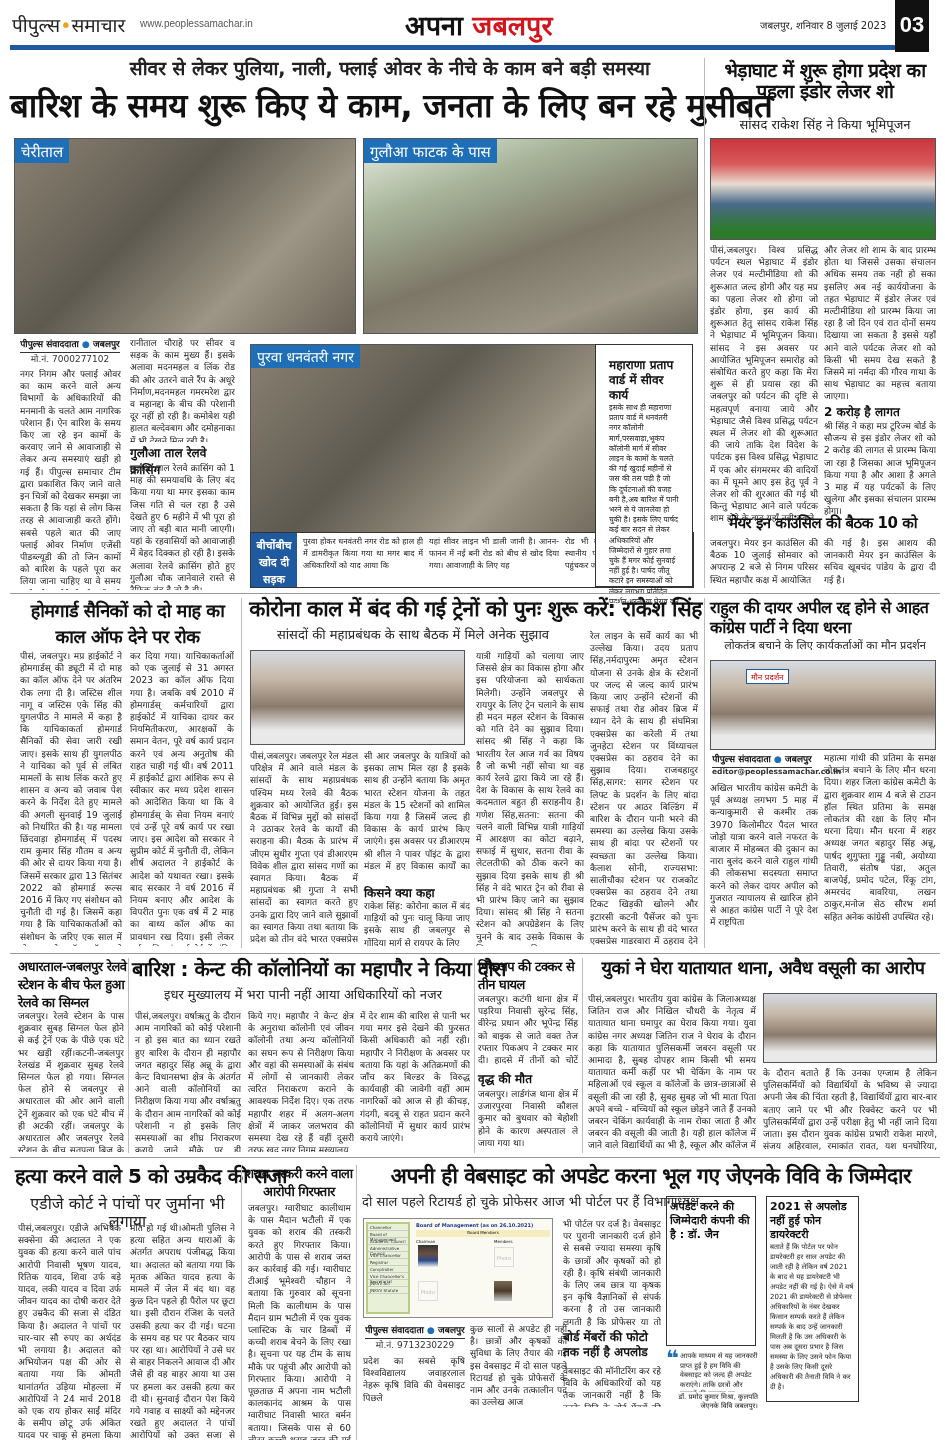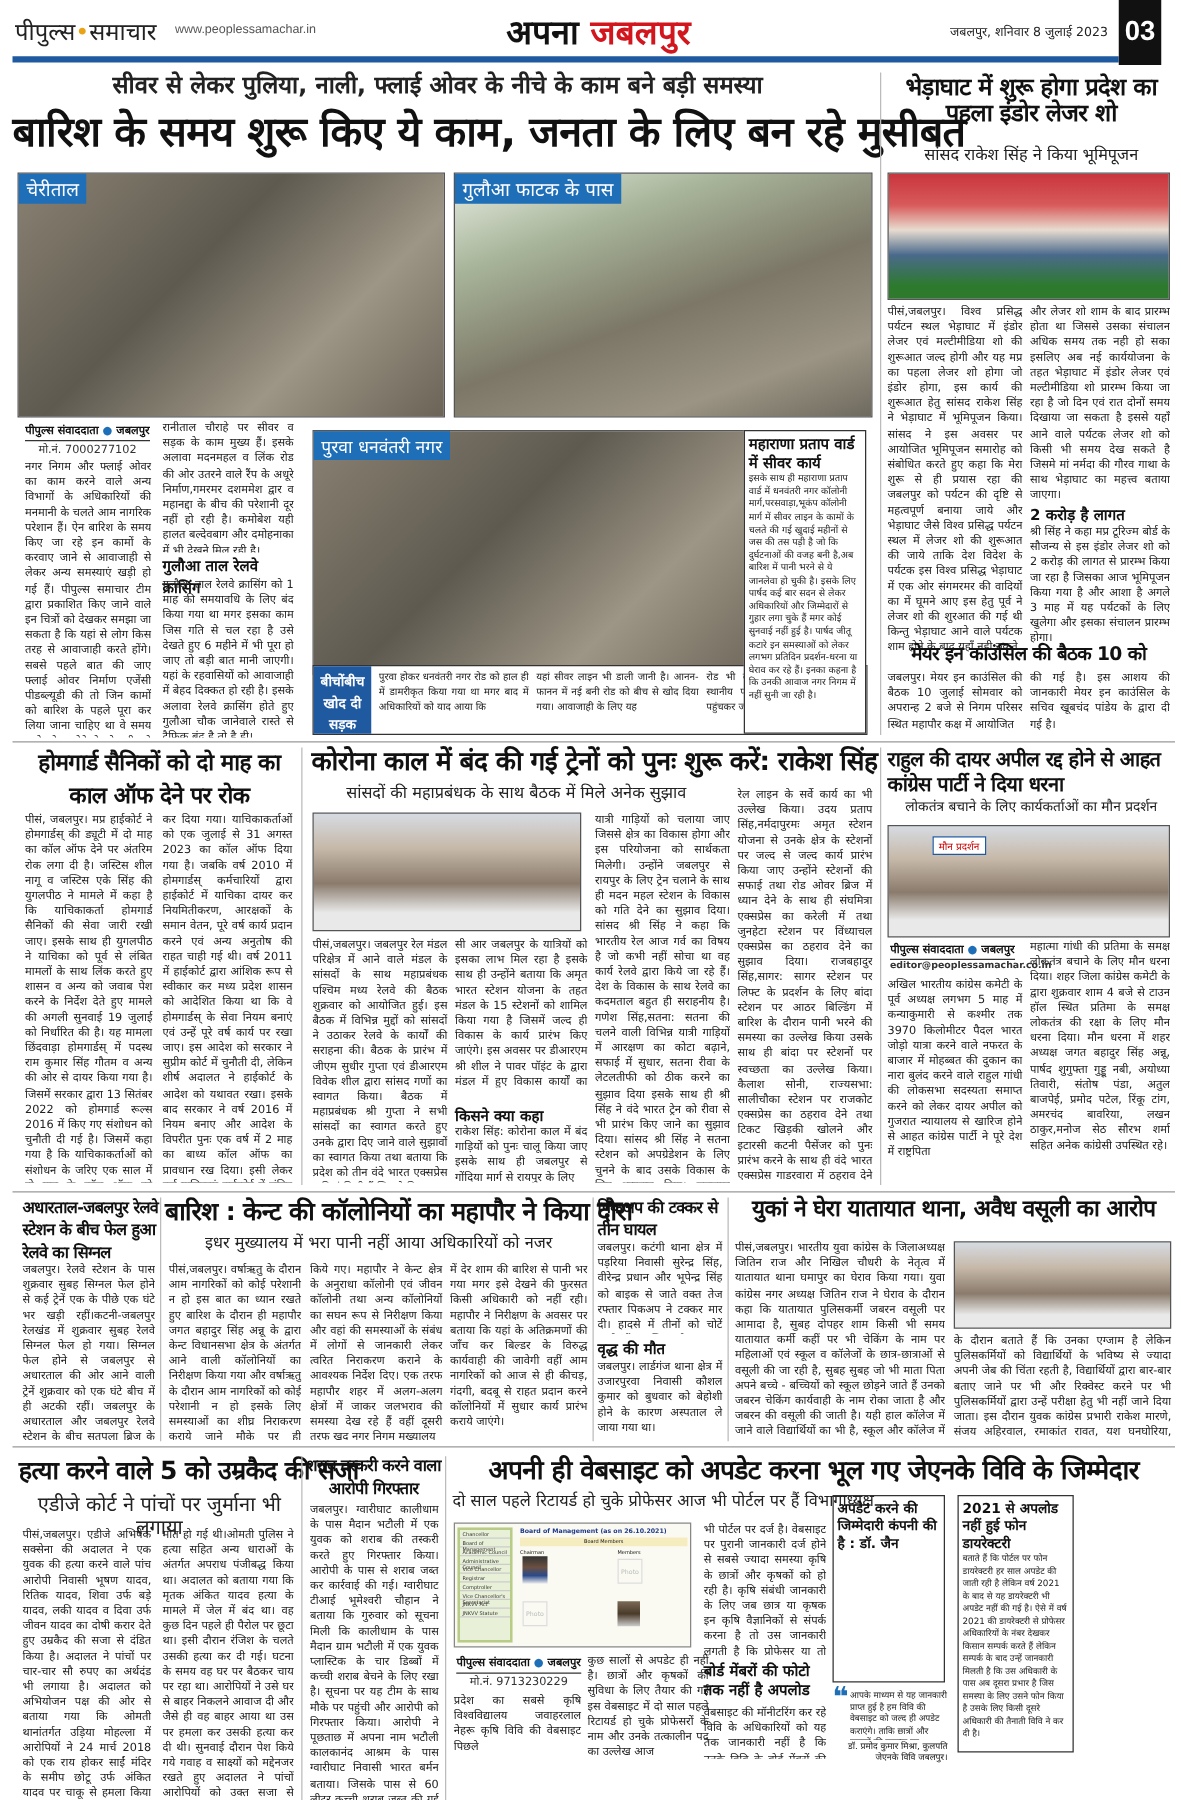--- a/index.html
+++ b/index.html
@@ -44,7 +44,7 @@
 <div class="abs pgno">03</div>
 <div class="abs rule"></div>
 
-<div class="abs sub" style="left:90px;top:58px;width:560px;font-size:19px;font-weight:bold;text-align:left">सीवर से लेकर पुलिया, नाली, फ्लाई ओवर के नीचे के काम बने बड़ी समस्या</div>
+<div class="abs sub" style="left:90px;top:58px;width:560px;font-size:19px;font-weight:bold;text-align:right">सीवर से लेकर पुलिया, नाली, फ्लाई ओवर के नीचे के काम बने बड़ी समस्या</div>
 <div class="abs h1" style="left:10px;top:88px;width:690px;font-size:33px;text-align:center;white-space:nowrap">बारिश के समय शुरू किए ये काम, जनता के लिए बन रहे मुसीबत</div>
 
 <div class="abs photo" style="left:14px;top:138px;width:342px;height:196px">

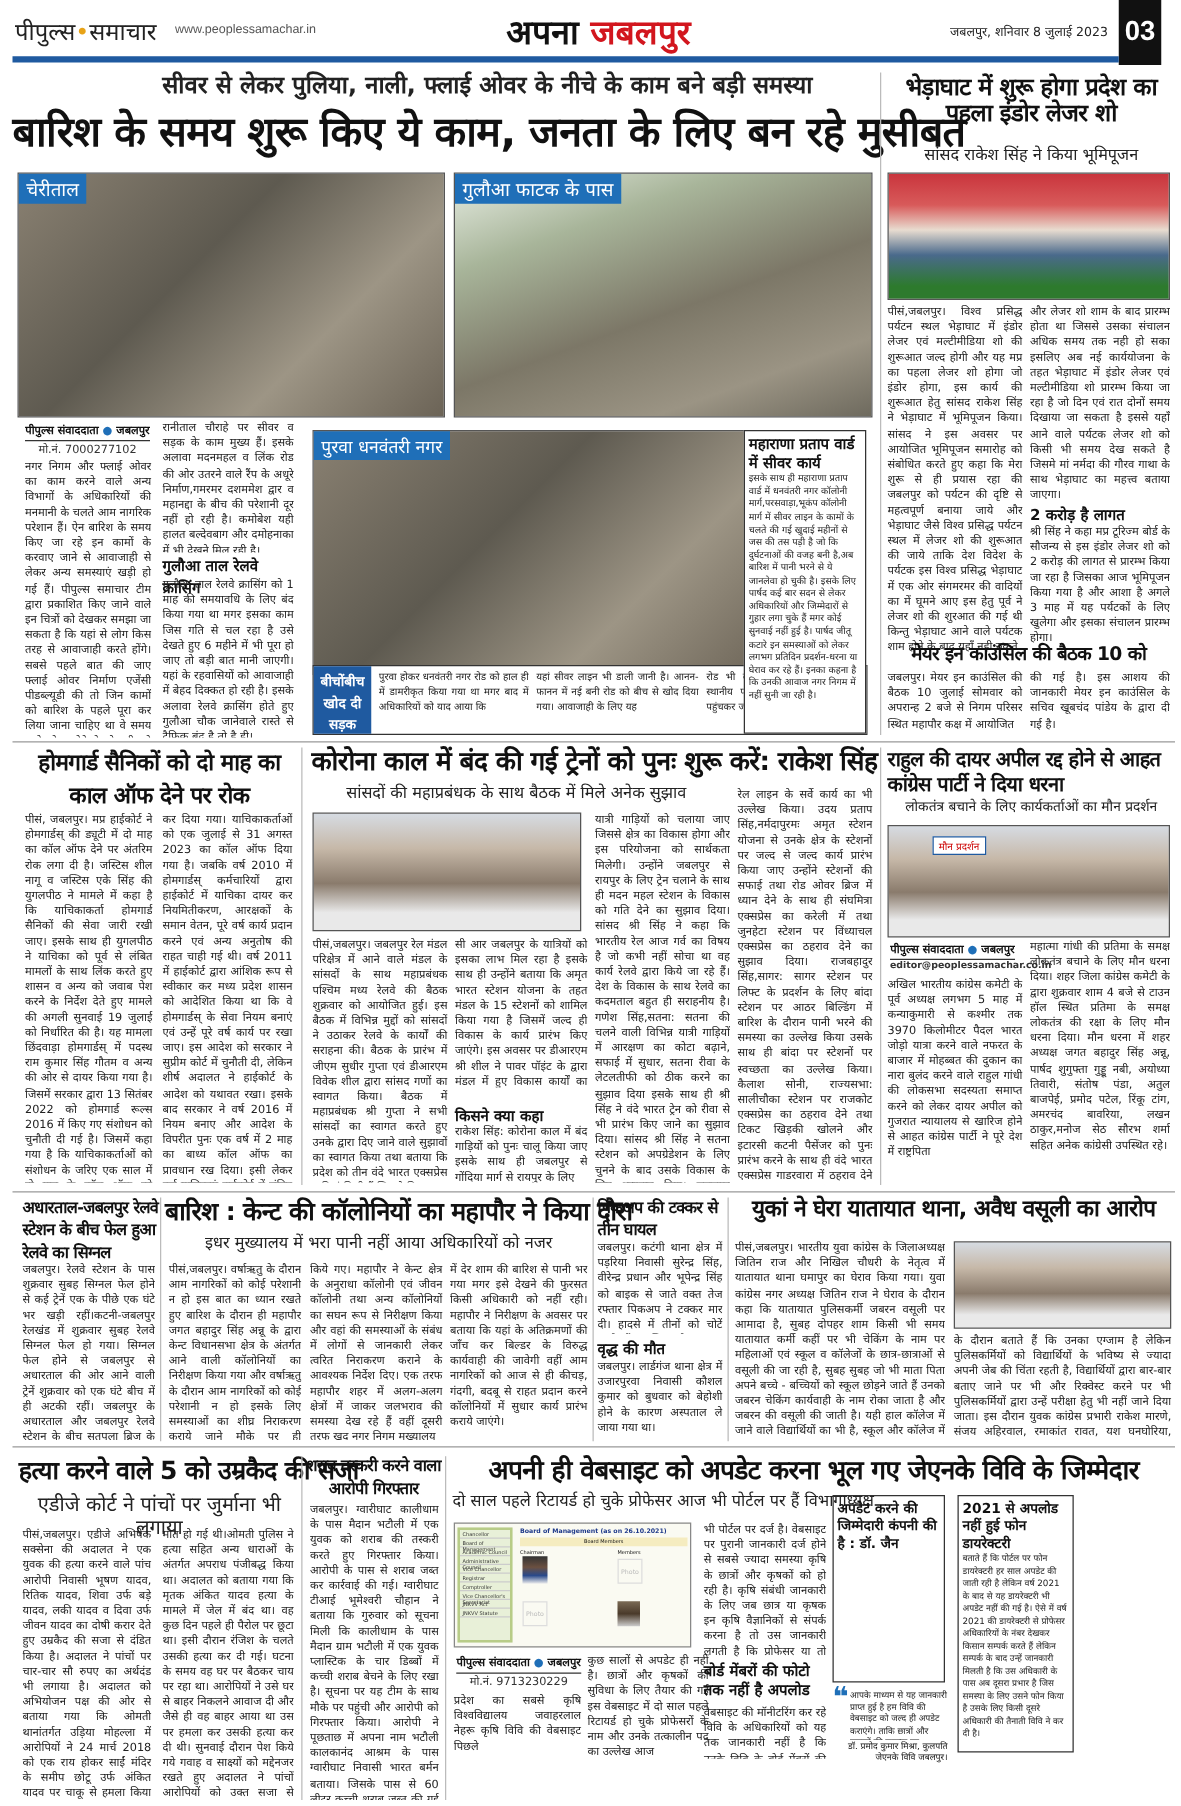--- a/index.html
+++ b/index.html
@@ -58,7 +58,7 @@
 <div class="abs mob" style="left:20px;top:352px;width:100px">मो.नं. 7000277102</div>
 <div class="abs body" style="left:20px;top:368px;width:101px;height:222px">नगर निगम और फ्लाई ओवर का काम करने वाले अन्य विभागों के अधिकारियों की मनमानी के चलते आम नागरिक परेशान हैं। ऐन बारिश के समय किए जा रहे इन कामों के करवाए जाने से आवाजाही से लेकर अन्य समस्याएं खड़ी हो गई हैं। पीपुल्स समाचार टीम द्वारा प्रकाशित किए जाने वाले इन चित्रों को देखकर समझा जा सकता है कि यहां से लोग किस तरह से आवाजाही करते होंगे। सबसे पहले बात की जाए फ्लाई ओवर निर्माण एजेंसी पीडब्ल्यूडी की तो जिन कामों को बारिश के पहले पूरा कर लिया जाना चाहिए था वे समय रहते पूरे न होने से परेशानी बने हैं। इनमें</div>
 
-<div class="abs body" style="left:130px;top:337px;width:105px;height:105px">रानीताल चौराहे पर सीवर व सड़क के काम मुख्य हैं। इसके अलावा मदनमहल व लिंक रोड की ओर उतरने वाले रैंप के अधूरे निर्माण,गमरमर दशममेश द्वार व महानद्दा के बीच की परेशानी दूर नहीं हो रही है। कमोबेश यही हालत बल्देवबाग और दमोहनाका में भी देखने मिल रही है।</div>
+<div class="abs body" style="left:130px;top:337px;width:105px;height:105px">रानीताल चौराहे पर सीवर व सड़क के काम मुख्य हैं। इसके अलावा मदनमहल व लिंक रोड की ओर उतरने वाले रैंप के अधूरे निर्माण,मदनमहल गमरमरेश द्वार व महानद्दा के बीच की परेशानी दूर नहीं हो रही है। कमोबेश यही हालत बल्देवबाग और दमोहनाका में भी देखने मिल रही है।</div>
 <div class="abs subhead" style="left:130px;top:444px;width:110px;font-size:12px">गुलौआ ताल रेलवे क्रासिंग</div>
 <div class="abs body" style="left:130px;top:462px;width:105px;height:128px">गुलौआ ताल रेलवे क्रासिंग को 1 माह की समयावधि के लिए बंद किया गया था मगर इसका काम जिस गति से चल रहा है उसे देखते हुए 6 महीने में भी पूरा हो जाए तो बड़ी बात मानी जाएगी। यहां के रहवासियों को आवाजाही में बेहद दिक्कत हो रही है। इसके अलावा रेलवे क्रासिंग होते हुए गुलौआ चौक जानेवाले रास्ते से ट्रैफिक बंद है तो है ही।</div>
 

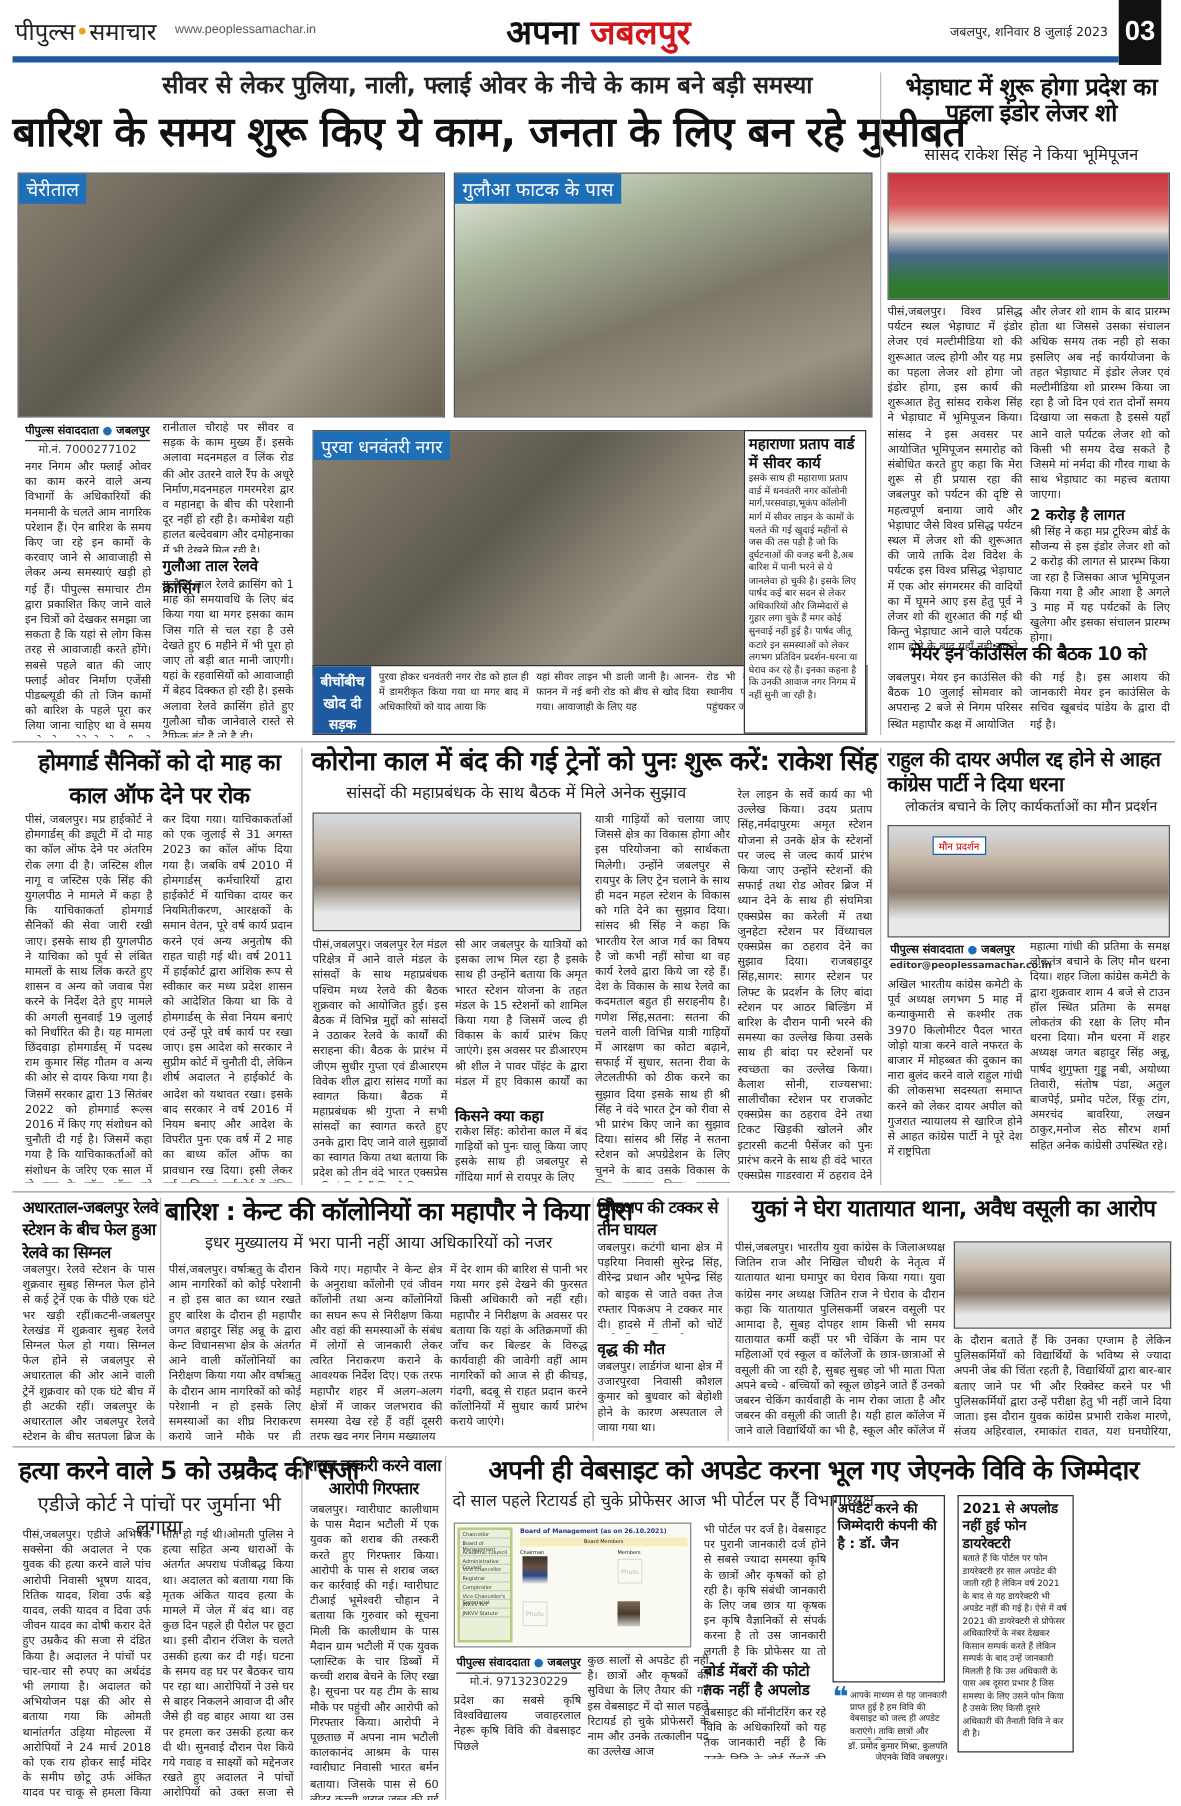--- a/index.html
+++ b/index.html
@@ -73,7 +73,7 @@
   <div class="abs body" style="left:314px;top:3px;width:126px;height:50px;font-size:8px;line-height:12px">रोड भी बंद हो गई। हालांकि यहां पर स्थानीय पार्षद जीतू कटारे ने मौके पर पहुंचकर जमकर हंगामा किया है।</div>
 </div>
 
-<div class="abs box" style="left:595px;top:344px;width:98px;height:243px;background:#fff;padding:3px">
+<div class="abs box" style="left:595px;top:344px;width:98px;height:243px;background:#fff;padding:13px">
   <div class="subhead" style="font-size:12px;line-height:15px">महाराणा प्रताप वार्ड में सीवर कार्य</div>
   <div class="body" style="font-size:7.5px;line-height:10.2px;height:200px;text-align:left">इसके साथ ही महाराणा प्रताप वार्ड में धनवंतरी नगर कॉलोनी मार्ग,परसवाड़ा,भूकंप कॉलोनी मार्ग में सीवर लाइन के कामों के चलते की गई खुदाई महीनों से जस की तस पड़ी है जो कि दुर्घटनाओं की वजह बनी है,अब बारिश में पानी भरने से ये जानलेवा हो चुकी है। इसके लिए पार्षद कई बार सदन से लेकर अधिकारियों और जिम्मेदारों से गुहार लगा चुके हैं मगर कोई सुनवाई नहीं हुई है। पार्षद जीतू कटारे इन समस्याओं को लेकर लगभग प्रतिदिन प्रदर्शन-धरना या घेराव कर रहे हैं। इनका कहना है कि उनकी आवाज नगर निगम में नहीं सुनी जा रही है।</div>
 </div>

